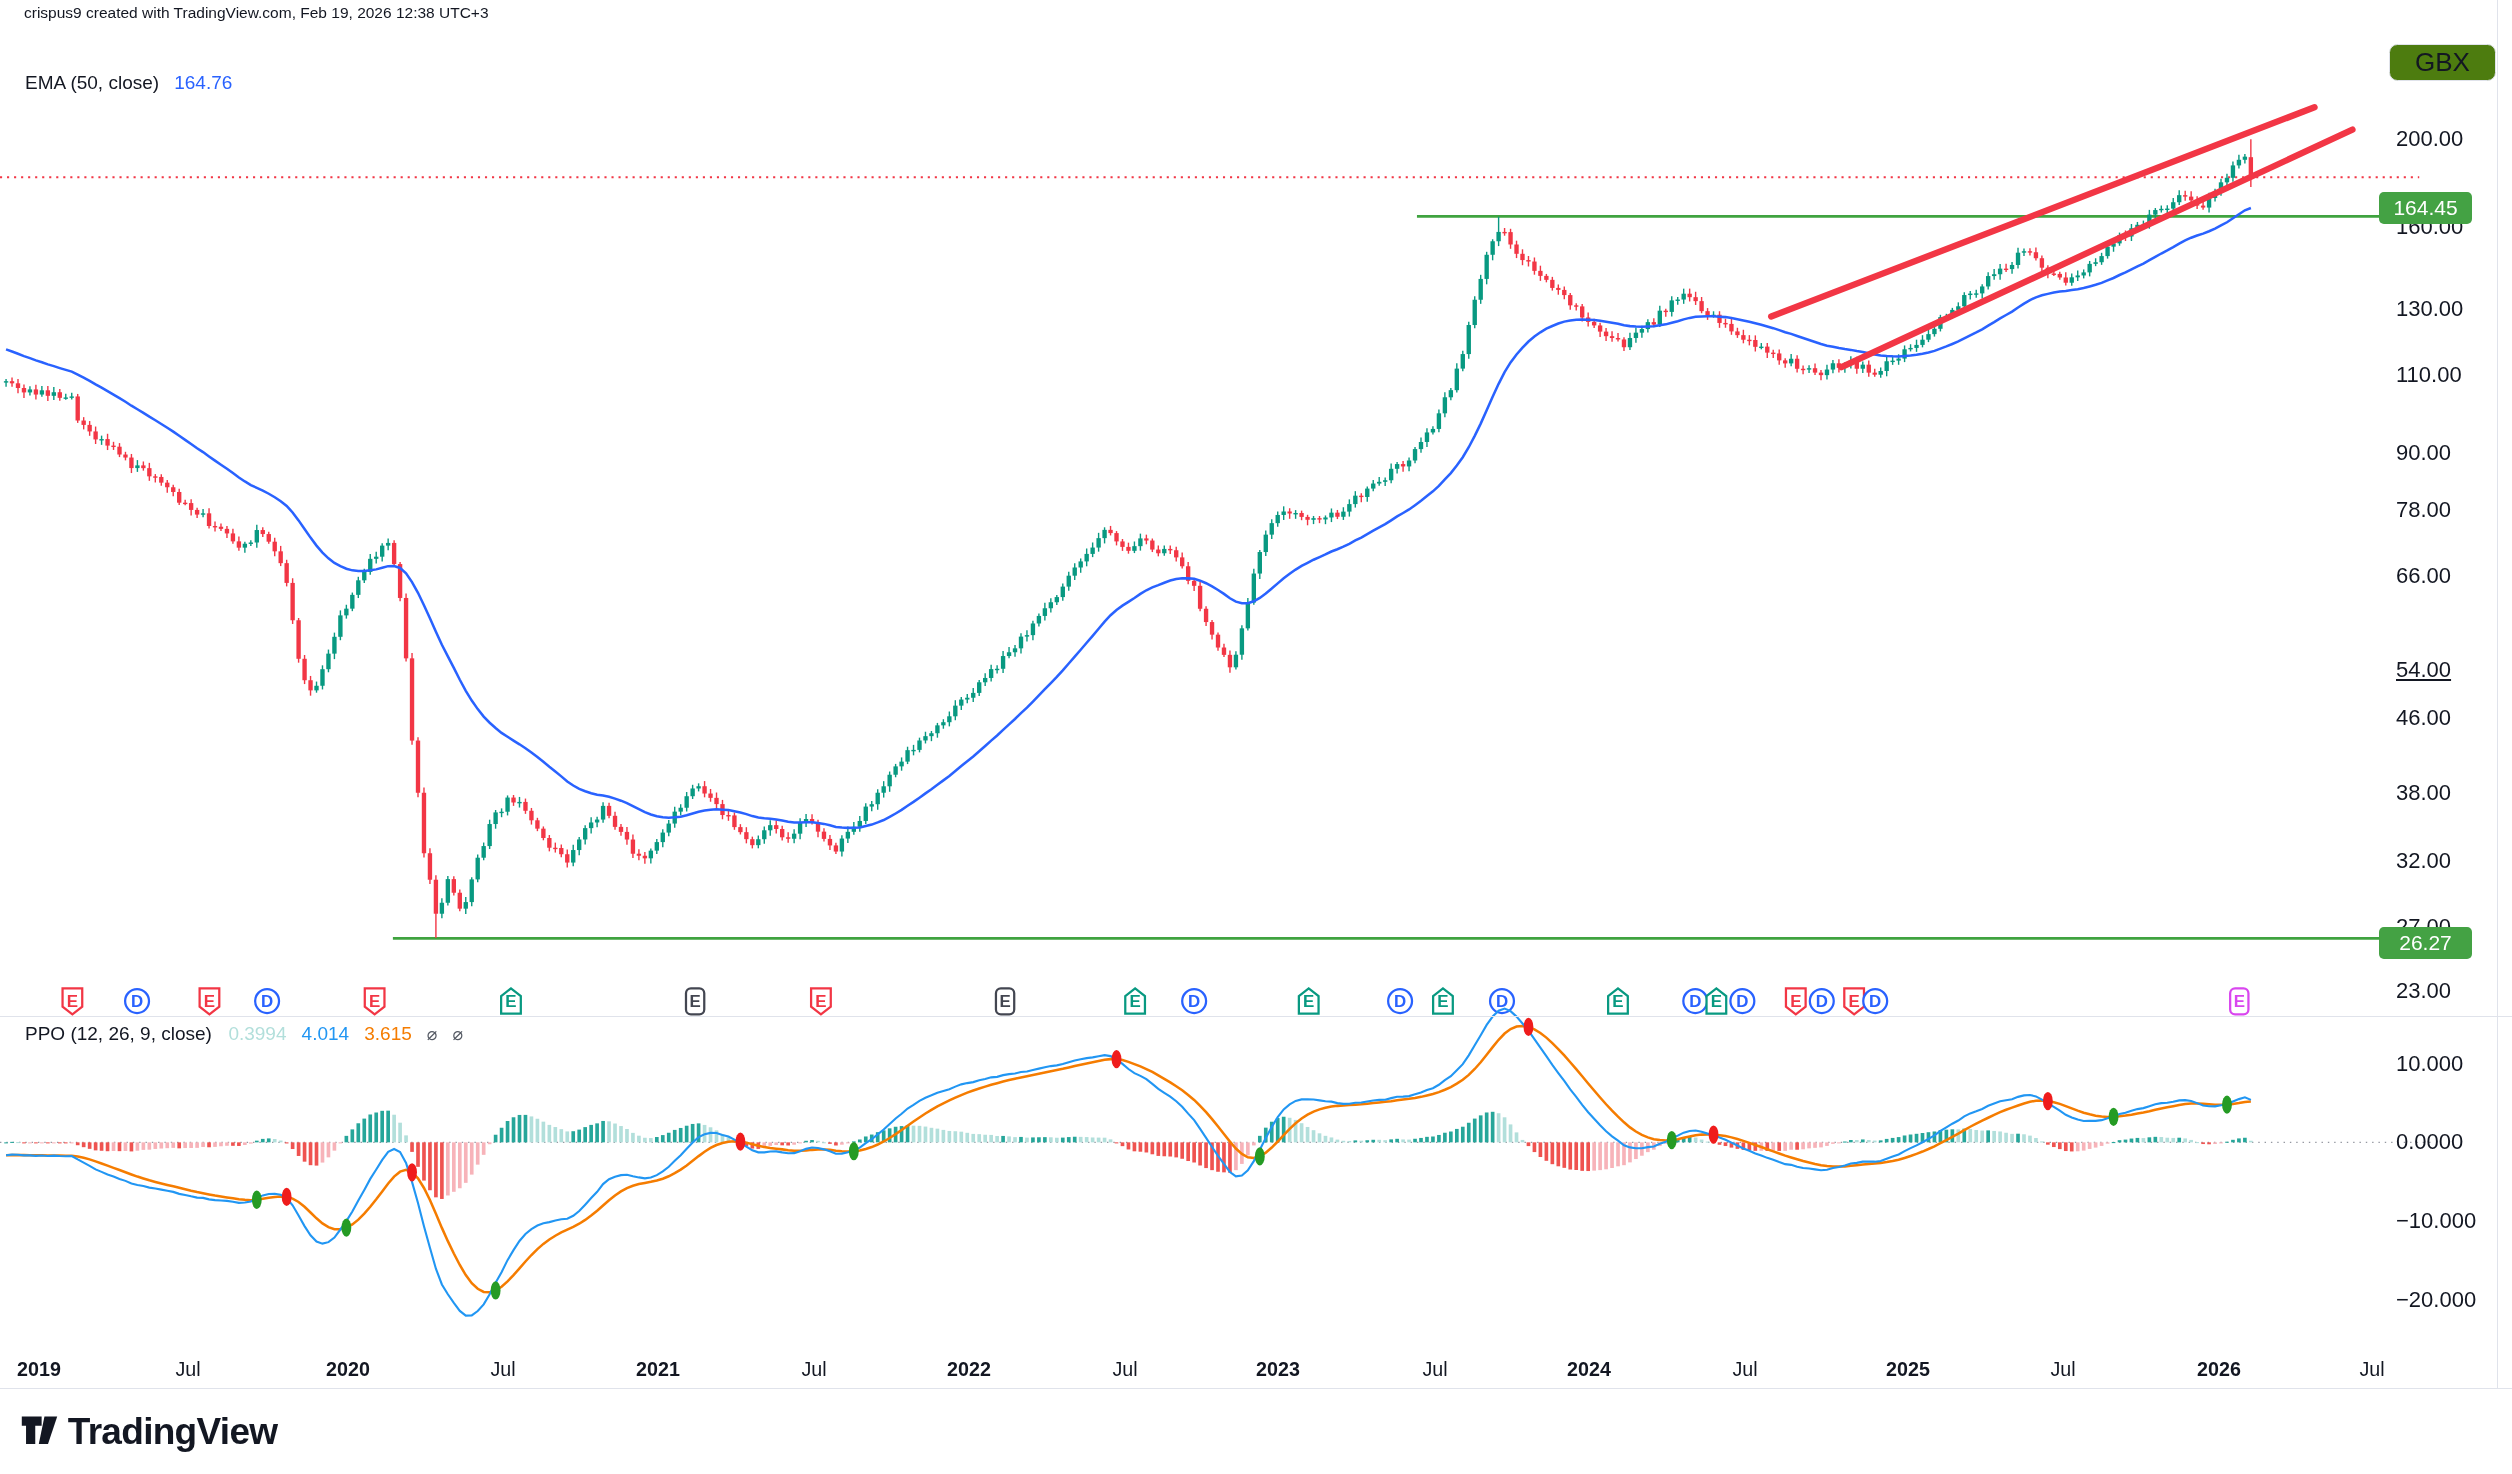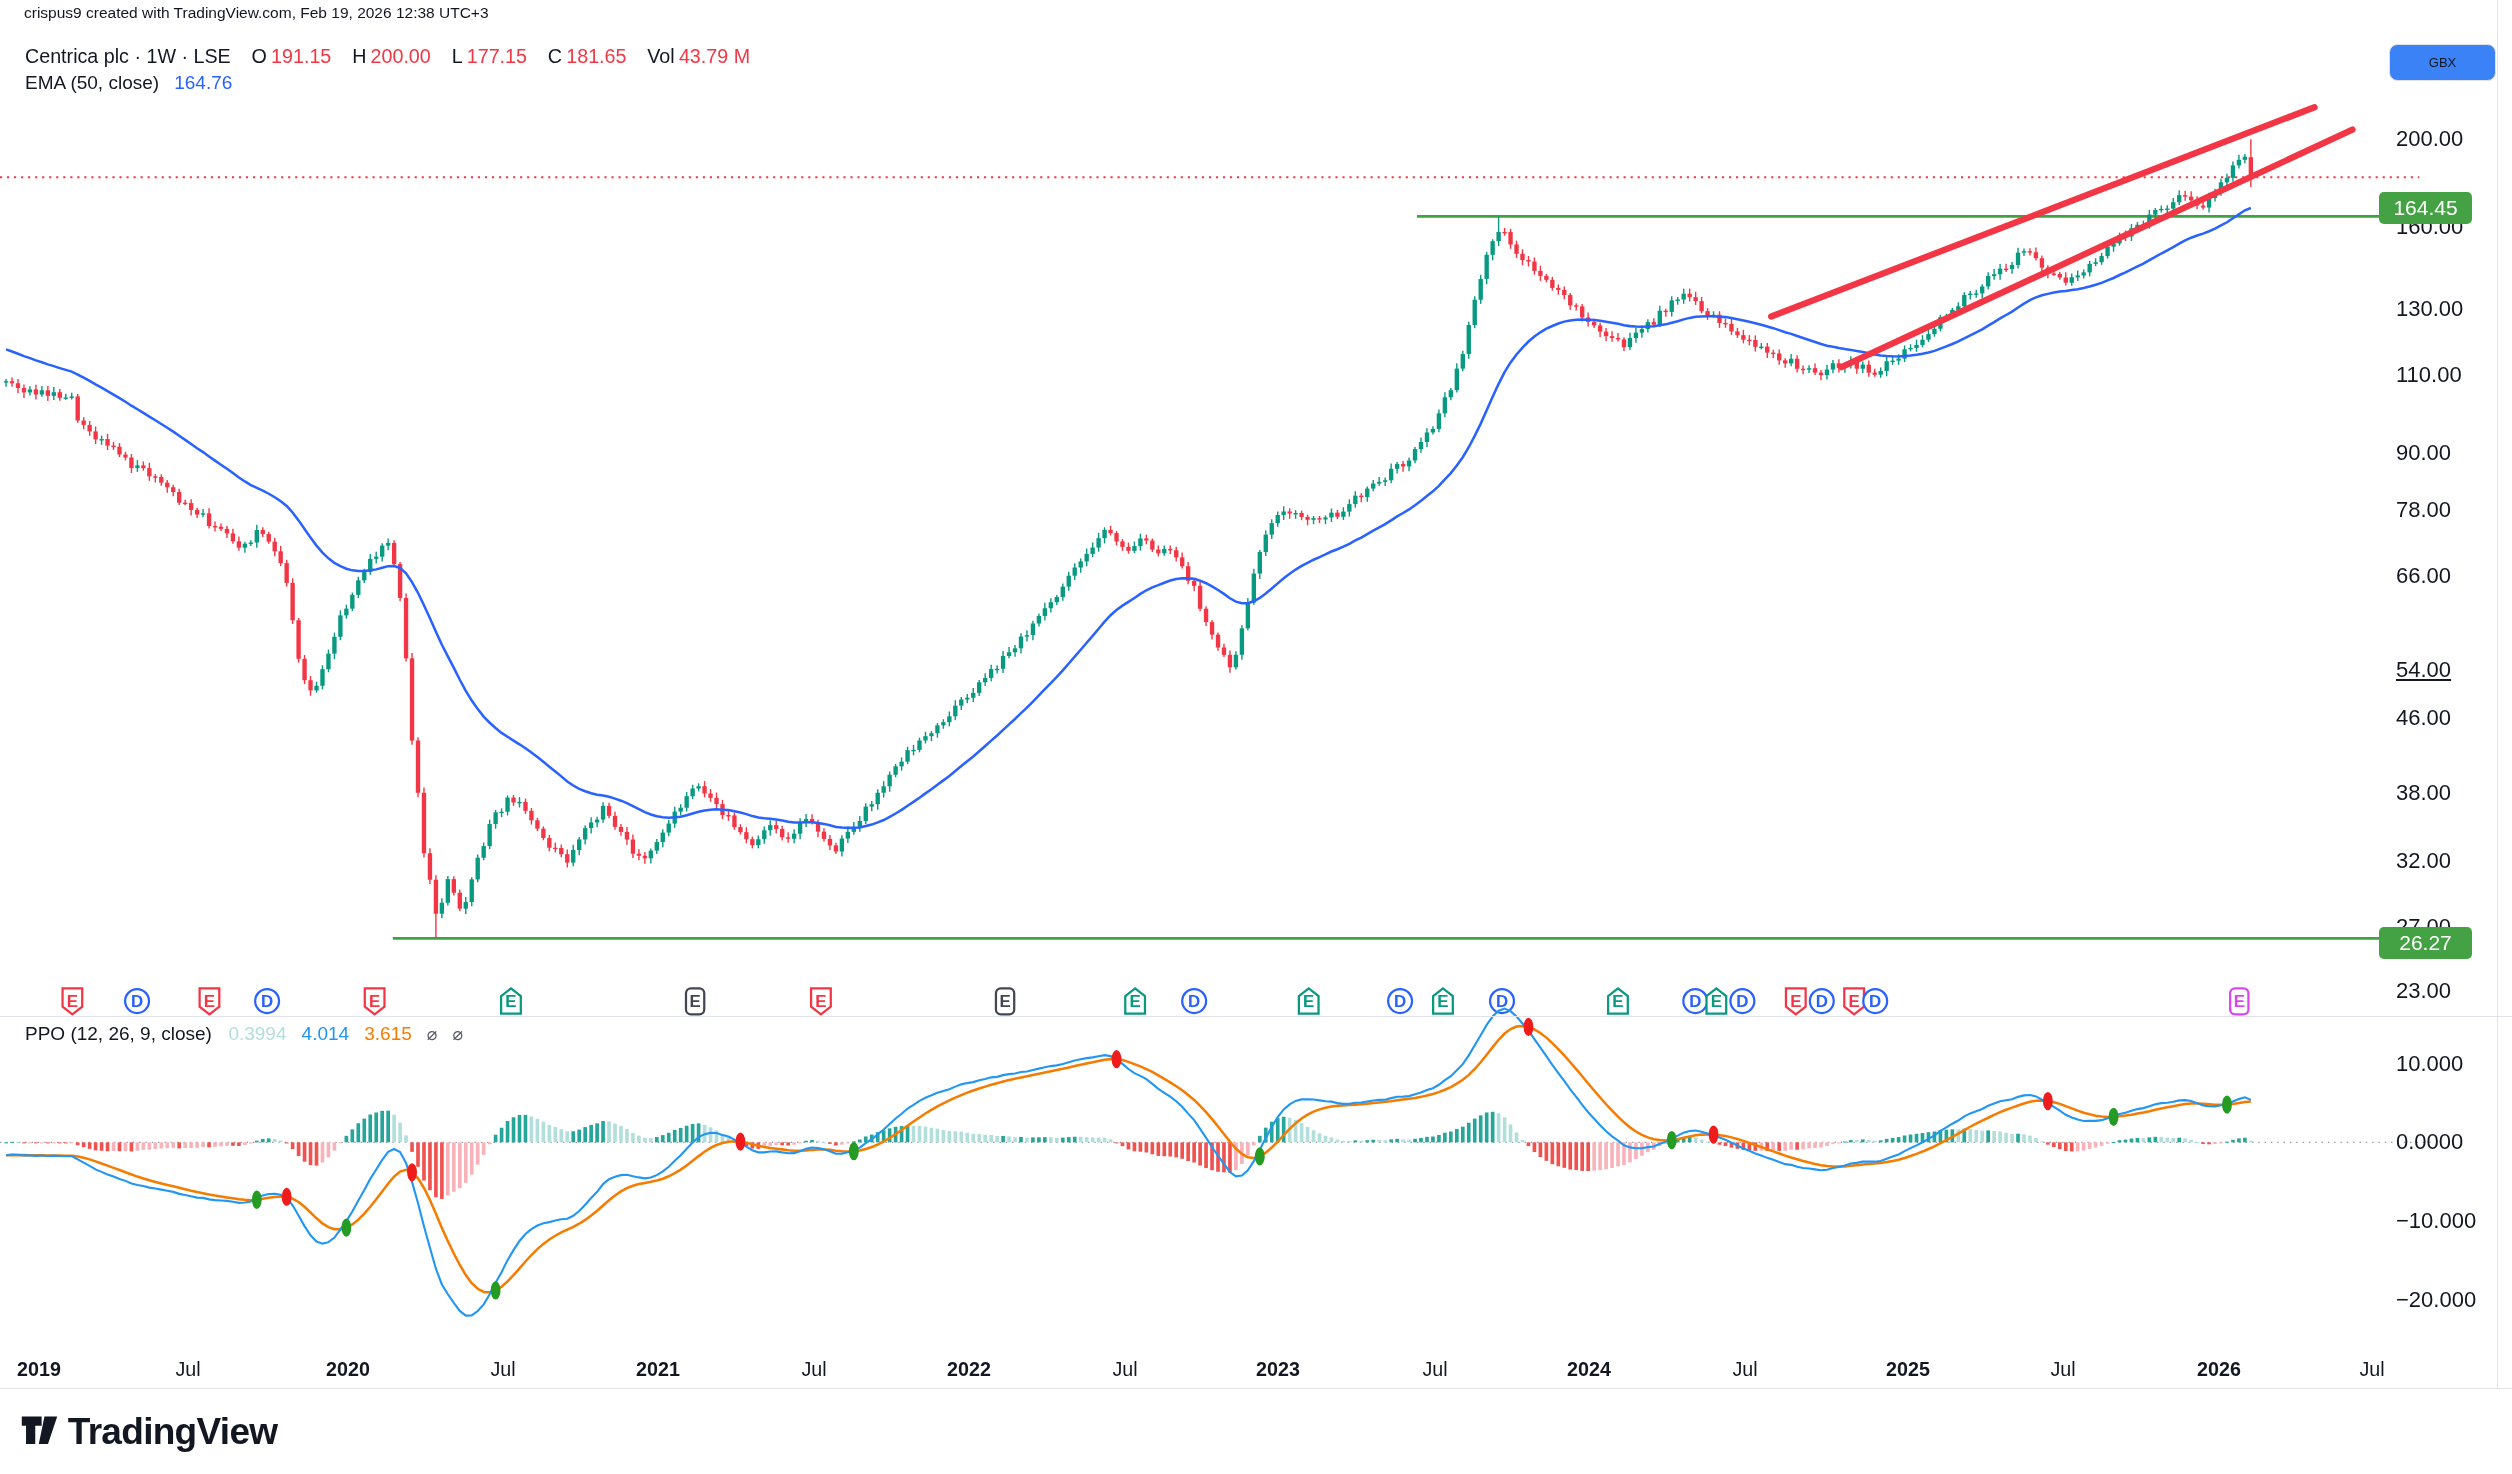--- a/index.html
+++ b/index.html
@@ -1301,14 +1301,6 @@
 
   <div class="attribution">crispus9 created with TradingView.com, Feb 19, 2026 12:38 UTC+3</div>
 
-  <div class="symbol-row">
-    <span>Centrica plc · 1W · LSE</span>
-    <span class="pair">O</span><span class="val">191.15</span>
-    <span class="pair">H</span><span class="val">200.00</span>
-    <span class="pair">L</span><span class="val">177.15</span>
-    <span class="pair">C</span><span class="val">181.65</span>
-    <span class="pair">Vol</span><span class="val">43.79 M</span>
-  </div>
 
   <div class="legend-row ema-row">
     <span>EMA (50, close)</span>

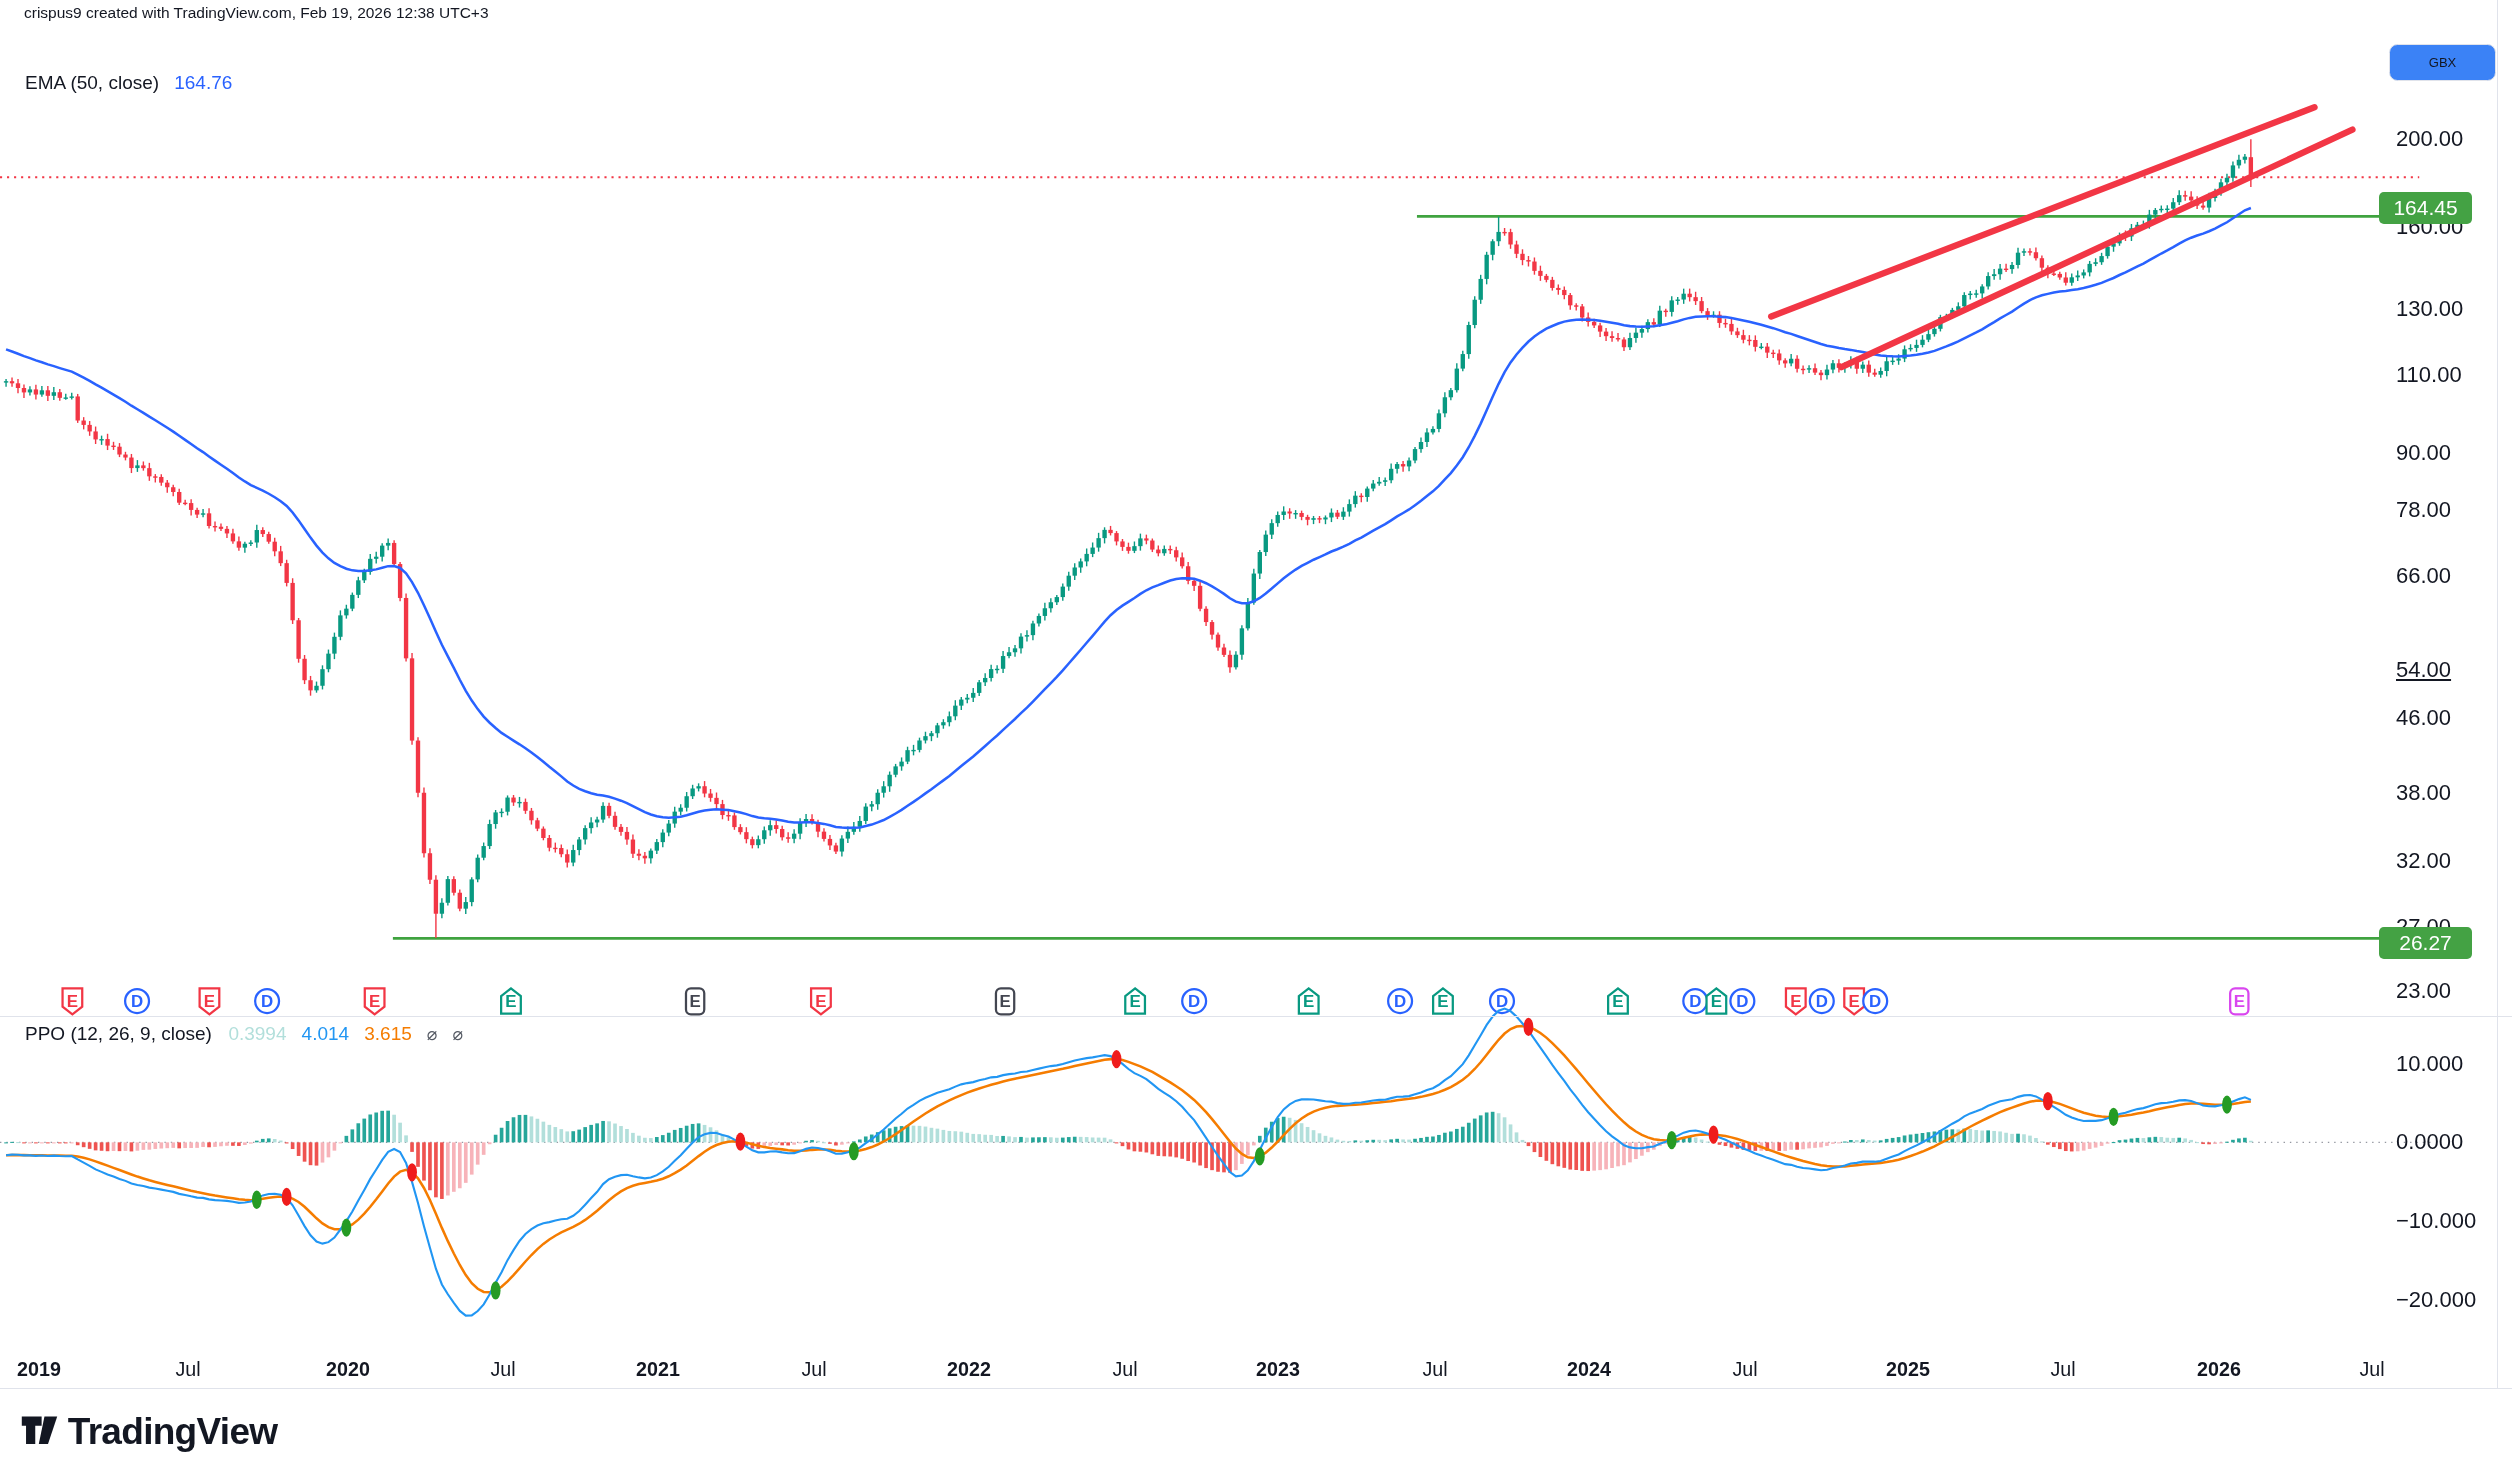--- a/index.html
+++ b/index.html
@@ -24,7 +24,7 @@
   .time-tick{position:absolute;top:1369px;font-size:19.7px;color:#131722;transform:translate(-50%,-50%);}
   .time-tick.year{font-weight:700;}
   .gbx-button{position:absolute;left:2389px;top:44px;width:105px;height:35px;border:1.4px solid #e0e3eb;
-      border-radius:8.4px;display:flex;align-items:center;justify-content:center;font-size:13px;color:#131722;background:#3b82f6;}
+      border-radius:8.4px;display:flex;align-items:center;justify-content:center;font-size:26px;color:#131722;background:#4d7c0f;}
   .level-label{position:absolute;left:2379px;width:93px;height:32px;border-radius:4.9px;background:#44a244;
       color:#ffffff;font-size:21px;display:flex;align-items:center;justify-content:center;z-index:3;}
   .sep-h{position:absolute;left:0;width:2512px;height:1.4px;background:#e0e3eb;}

